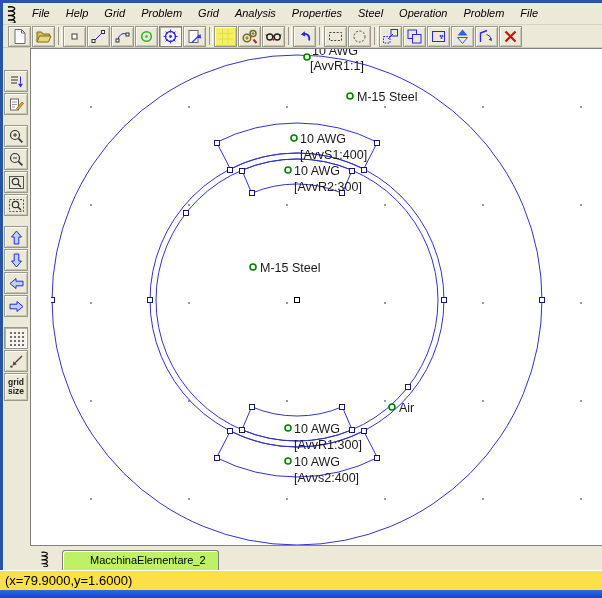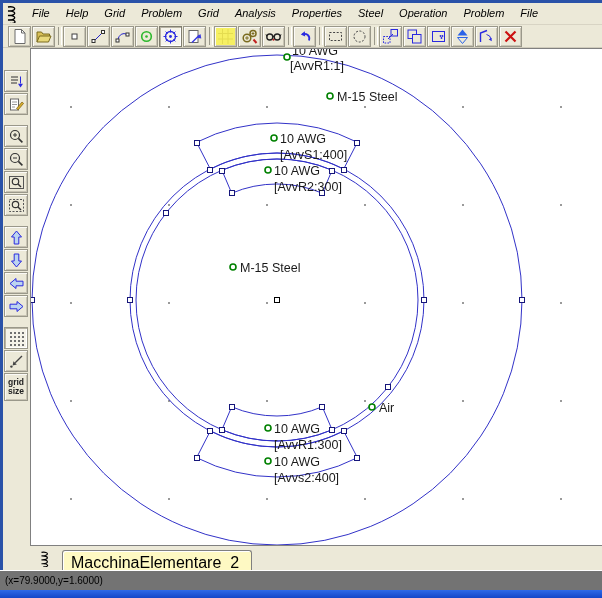--- a/index.html
+++ b/index.html
@@ -58,7 +58,7 @@
 
   #canvas-wrap { position:absolute; left:30px; top:48px; width:572px; height:498px;
       background:#fff;
-      border:1px solid #808080; border-right:none;
+      border:1px solid #808080; border-right:none;padding-left:20px;
       }
   #canvas {
       position:relative; width:570px; height:496px;

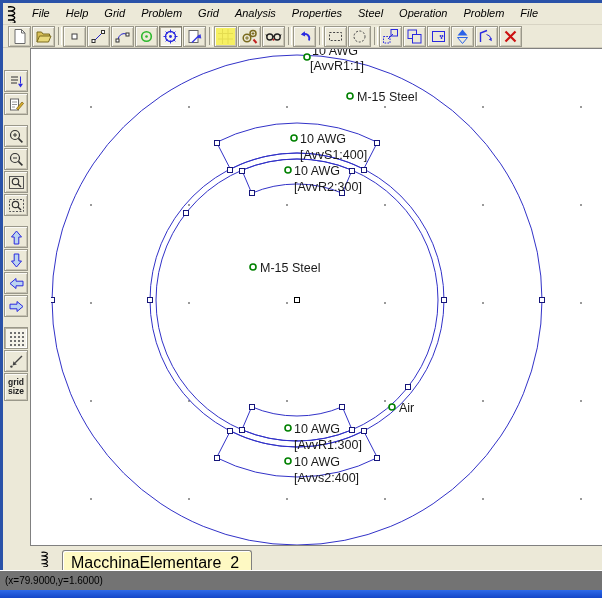--- a/index.html
+++ b/index.html
@@ -76,9 +76,9 @@
   #tabbar { position:absolute; left:30px; top:546px; width:572px; height:24px;
             display:flex; align-items:flex-end; }
   #tabbar .app-ico { width:14px; height:17px; margin:0 10px 3px 8px; }
-  .doc-tab { height:20px; padding:3px 12px 0 8px;
-             background:#fef9c3; border:1px solid #808080; border-bottom:none;
-             border-radius:3px 3px 0 0; font-size:16px;
+  .doc-tab { height:20px; padding:3px 12px 0 27px;
+             background:#bef264; border:1px solid #808080; border-bottom:none;
+             border-radius:3px 3px 0 0; font-size:11px;
              box-shadow: inset 1px 1px 0 #fff; }
 
   

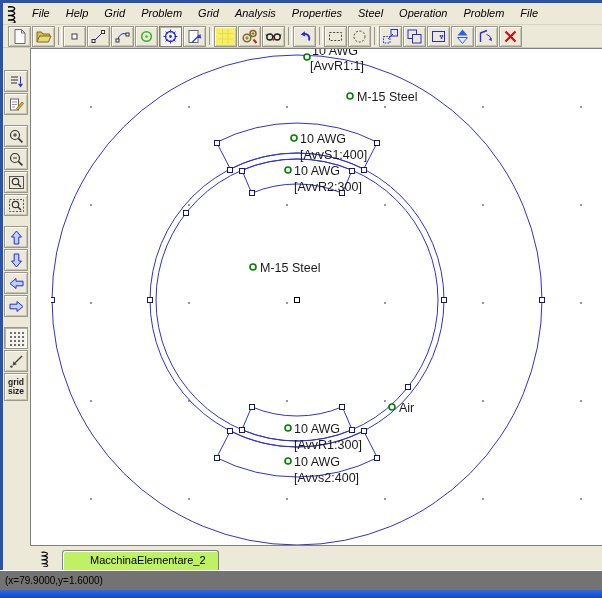--- a/index.html
+++ b/index.html
@@ -83,8 +83,8 @@
 
   
   #statusbar { position:absolute; left:0; top:570px; width:602px; height:20px;
-               border-top:1px solid #fff; background:#737373;
-               display:flex; align-items:center; padding-left:5px; font-size:10px; }
+               border-top:1px solid #fff; background:#fde047;
+               display:flex; align-items:center; padding-left:5px; font-size:13px; }
 </style>
 </head>
 <body>

